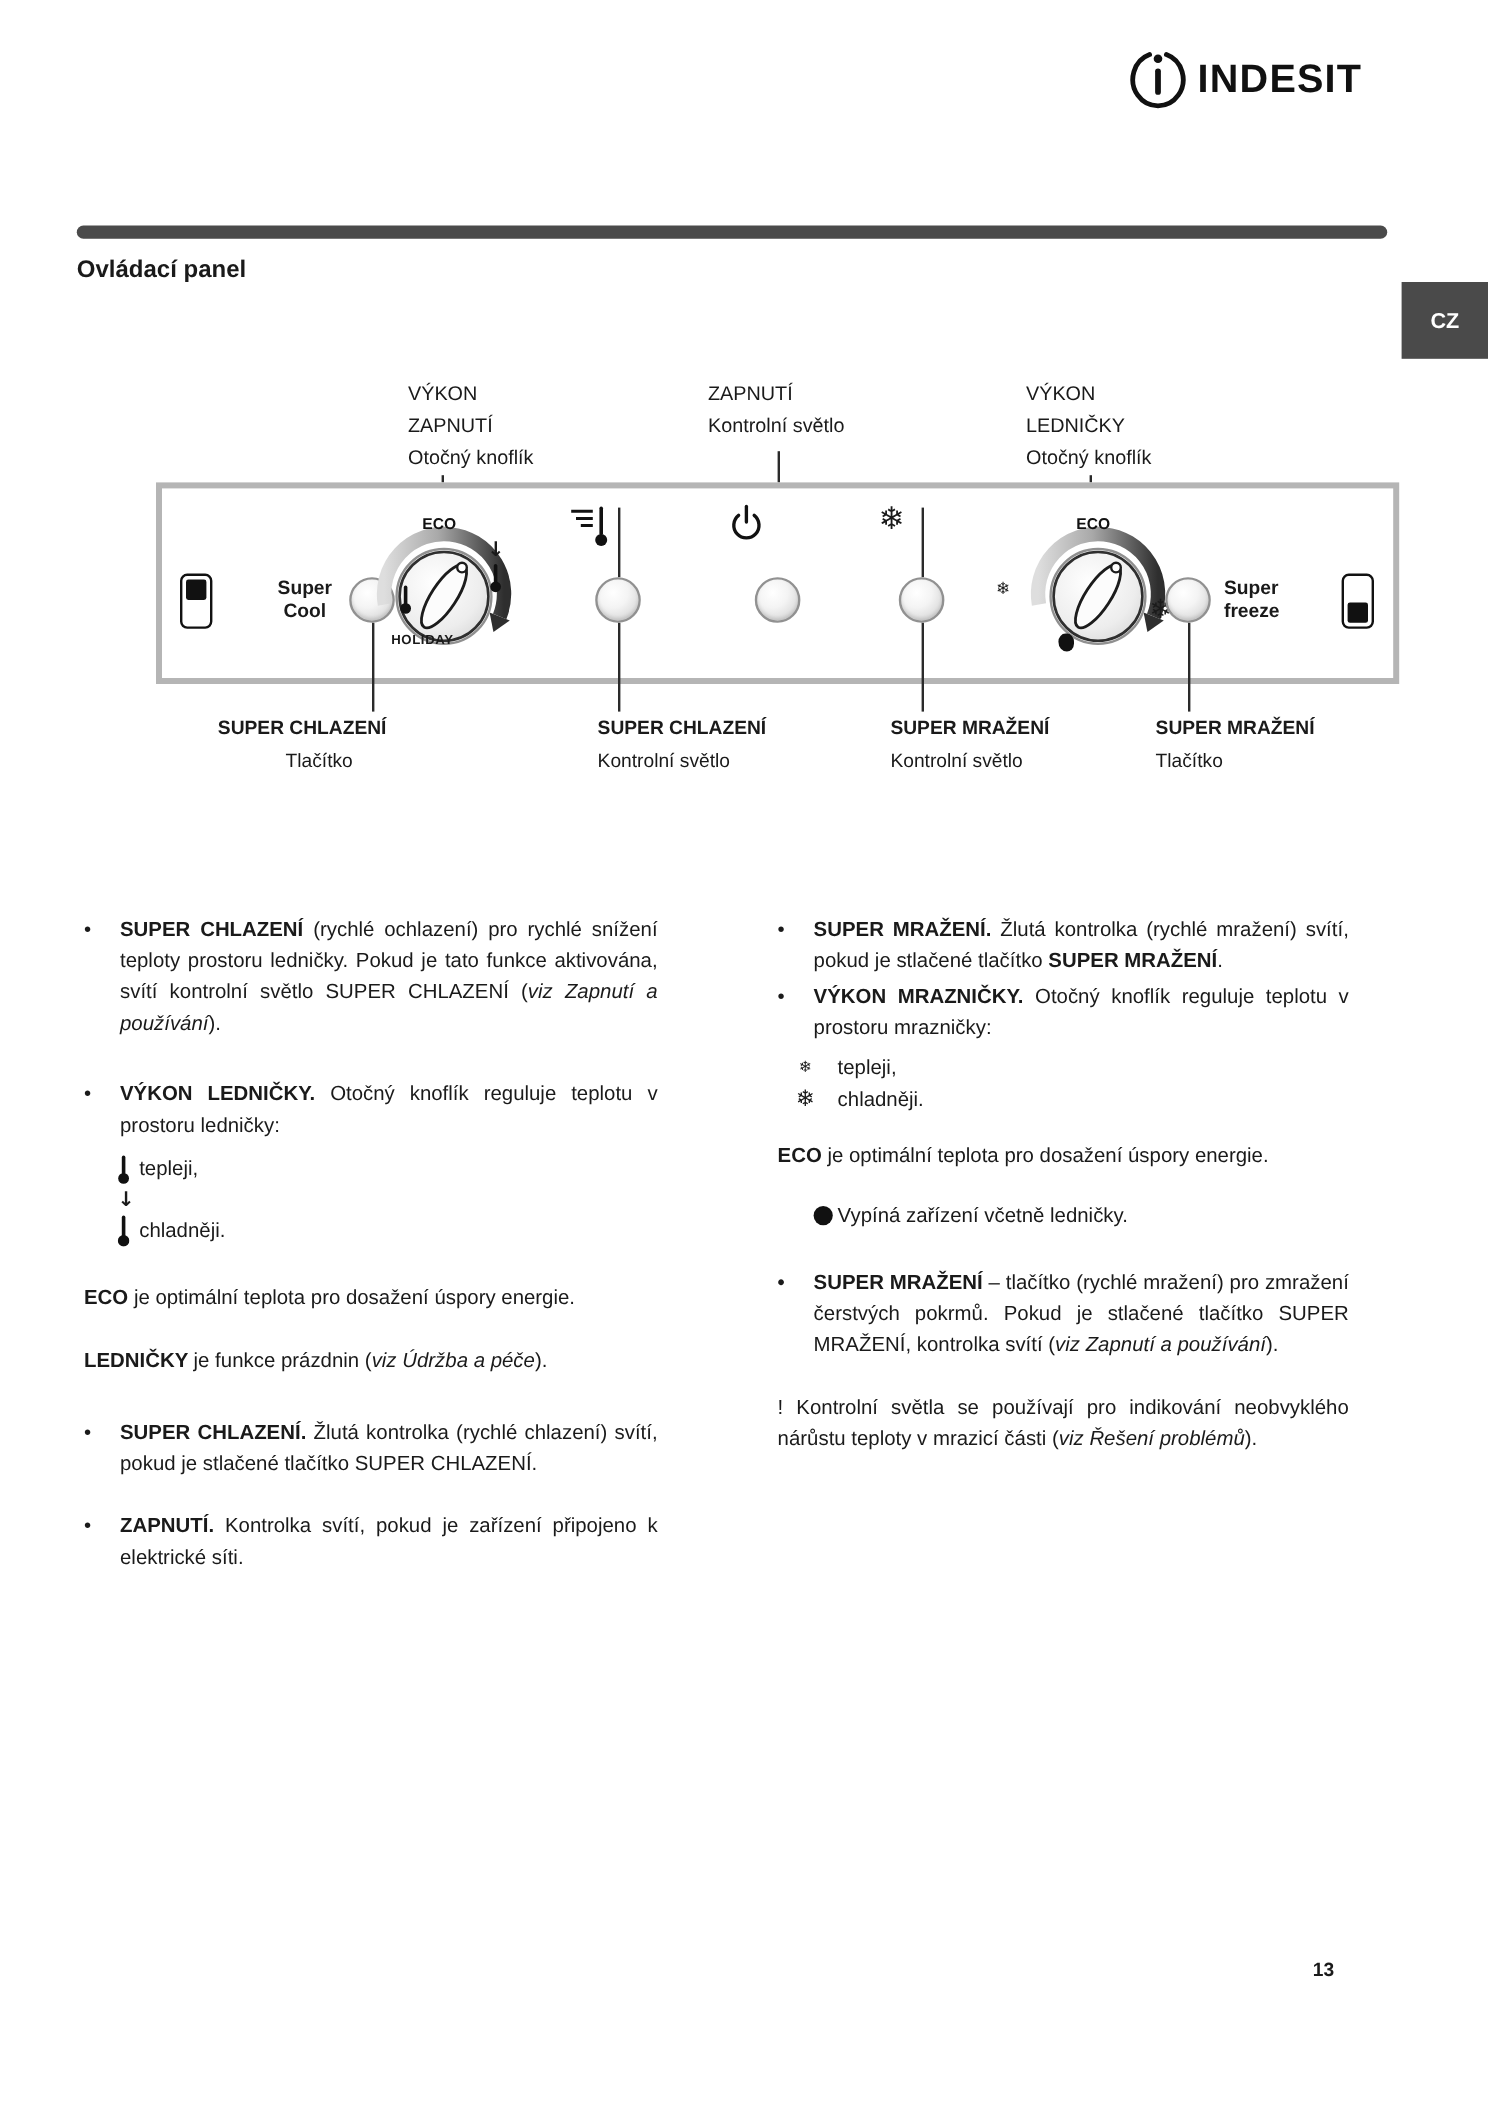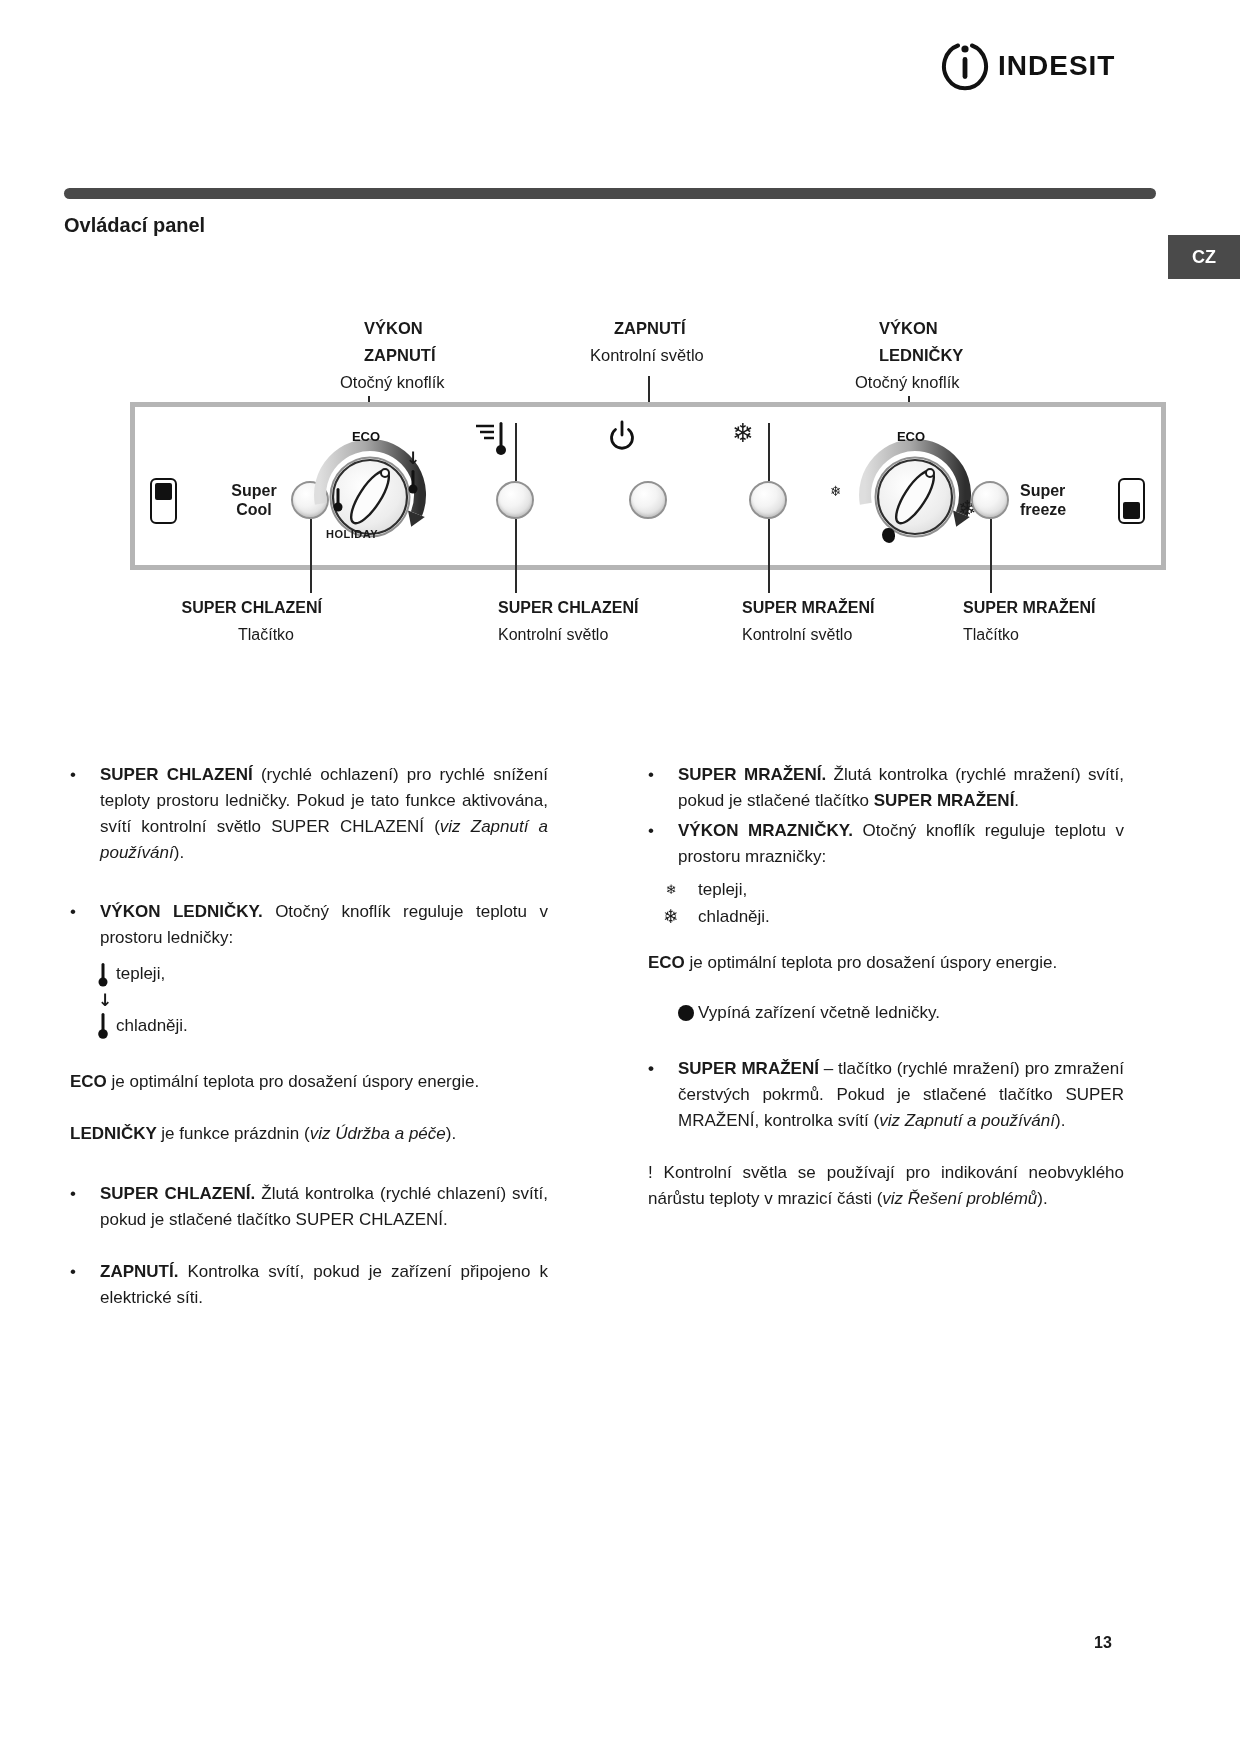--- a/index.html
+++ b/index.html
@@ -12,7 +12,7 @@
   
   .title{left:64px; top:36px; font-size:50px; font-weight:bold; letter-spacing:-1px;}
   .logo{left:940px; top:40px; display:flex; align-items:center; gap:8px;}
-  .logo-word{font-size:28px; font-weight:bold; letter-spacing:1px; color:#111;}
+  .logo-word{font-size:33px; font-weight:bold; letter-spacing:1px; color:#111;}
   .rule{left:64px; top:188px; width:1092px; height:11px; background:#4a4a4a; border-radius:6px;}
   .section-heading{left:64px; top:214px; font-size:20px; font-weight:bold;}
   .cz-badge{left:1168px; top:235px; width:72px; height:44px; background:#4a4a4a;

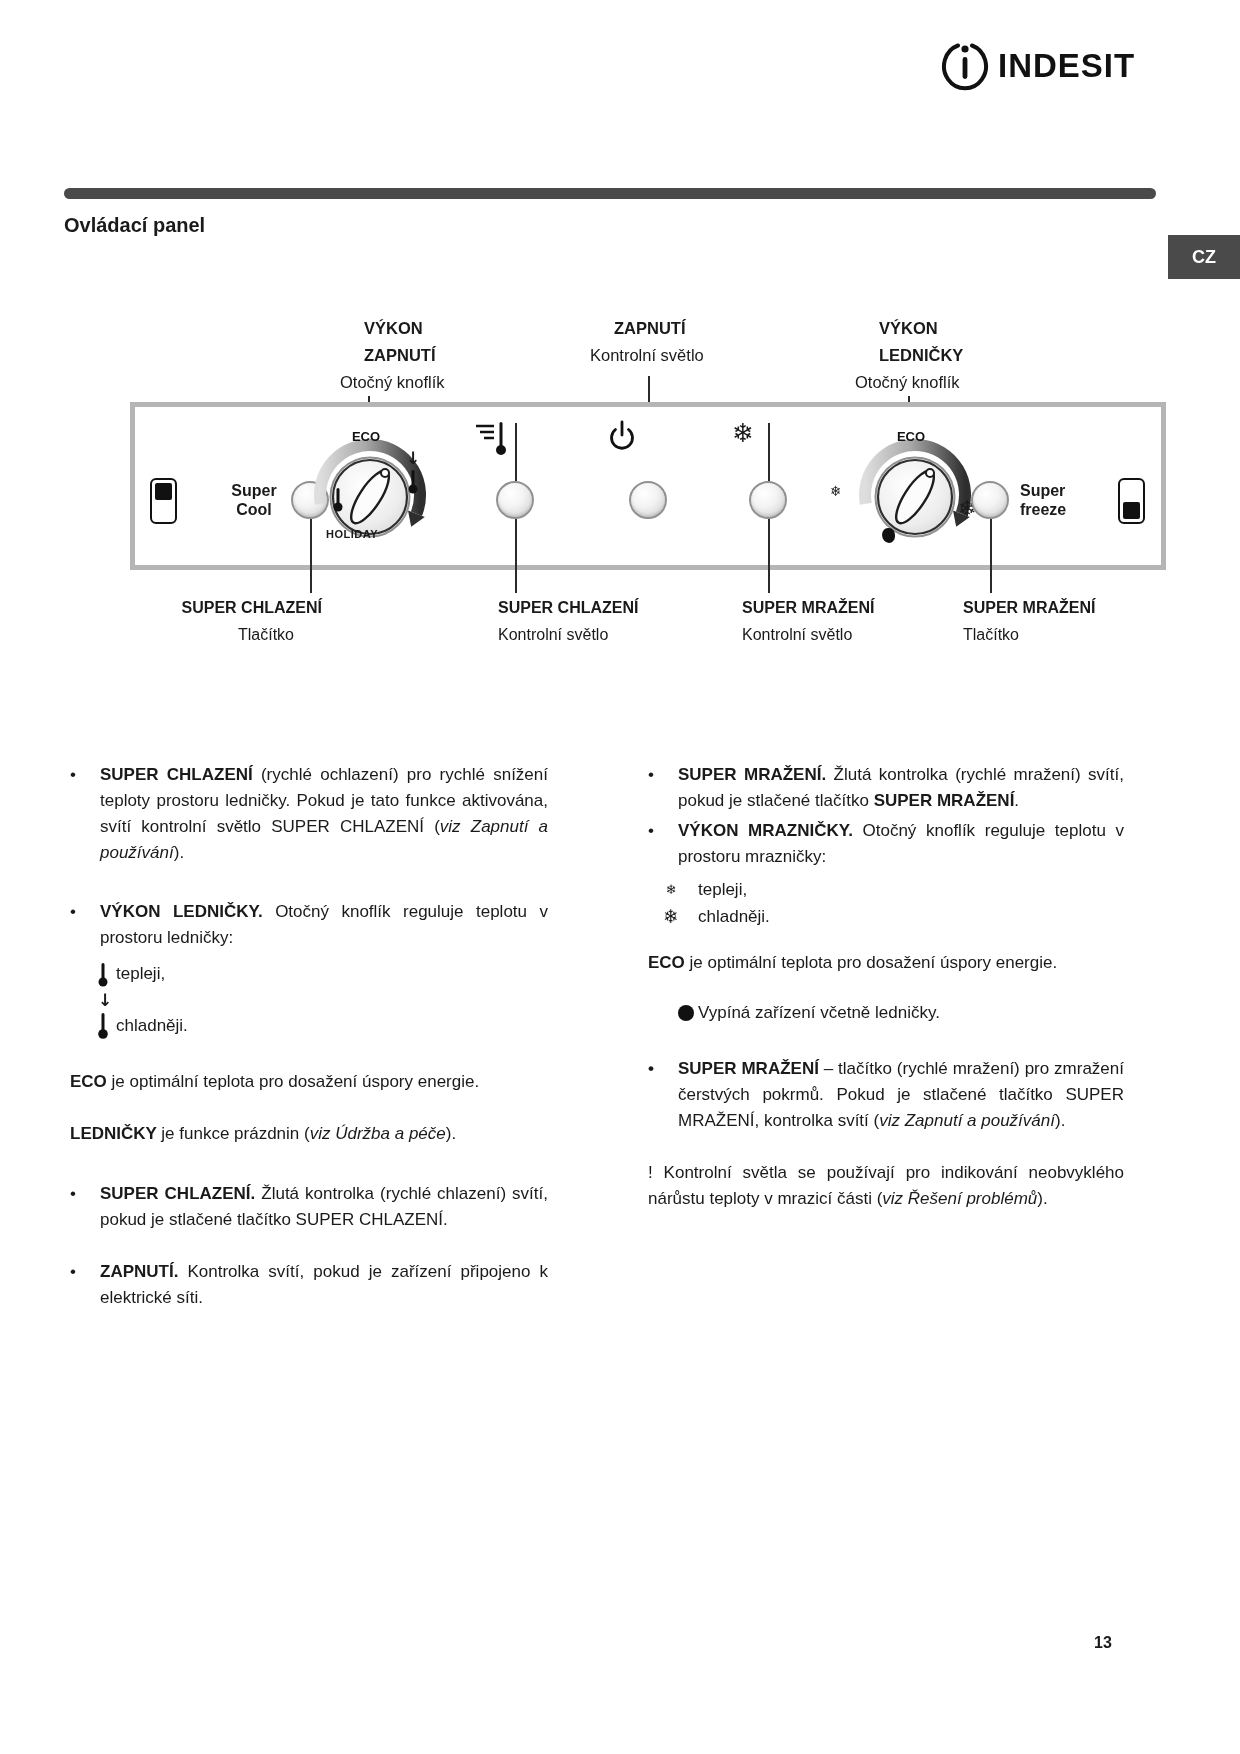--- a/index.html
+++ b/index.html
@@ -15,7 +15,7 @@
   .logo-word{font-size:33px; font-weight:bold; letter-spacing:1px; color:#111;}
   .rule{left:64px; top:188px; width:1092px; height:11px; background:#4a4a4a; border-radius:6px;}
   .section-heading{left:64px; top:214px; font-size:20px; font-weight:bold;}
-  .cz-badge{left:1168px; top:235px; width:72px; height:44px; background:#4a4a4a;
+  .cz-badge{left:1168px; top:235px; width:72px; height:64px; background:#4a4a4a;
     color:#fff; font-weight:bold; font-size:18px; display:flex; align-items:center; justify-content:center;}
   
   .dlabel{font-size:16.5px; line-height:27px;}

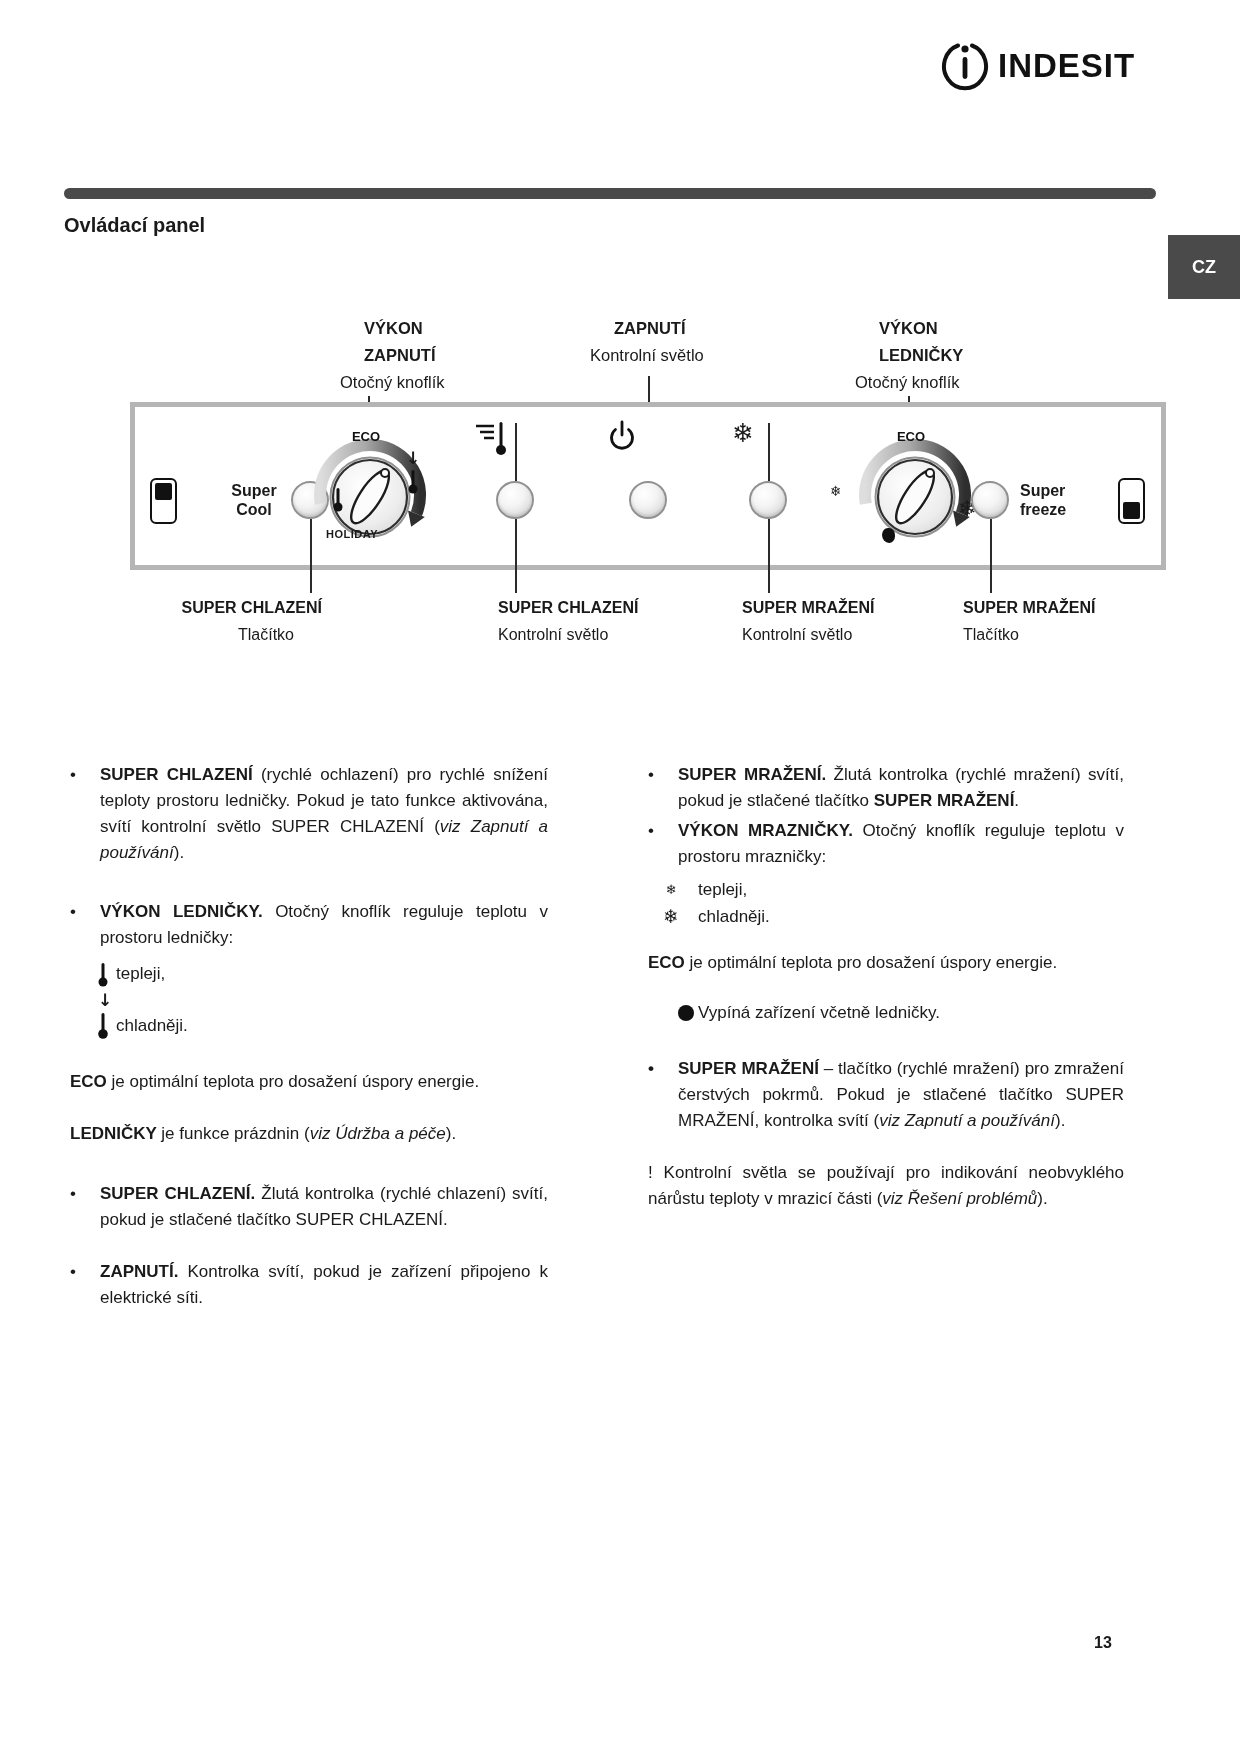--- a/index.html
+++ b/index.html
@@ -19,7 +19,7 @@
     color:#fff; font-weight:bold; font-size:18px; display:flex; align-items:center; justify-content:center;}
   
   .dlabel{font-size:16.5px; line-height:27px;}
-  .dlabel .b{font-weight:bold;margin-left:24px;}
+  .dlabel .b{font-weight:normal;}
   .vline{position:absolute; width:1.5px; background:#2a2a2a;}
   
   .panel{left:130px; top:402px; width:1036px; height:168px; border:5px solid #b5b5b5; background:#fff; box-sizing:border-box;}

